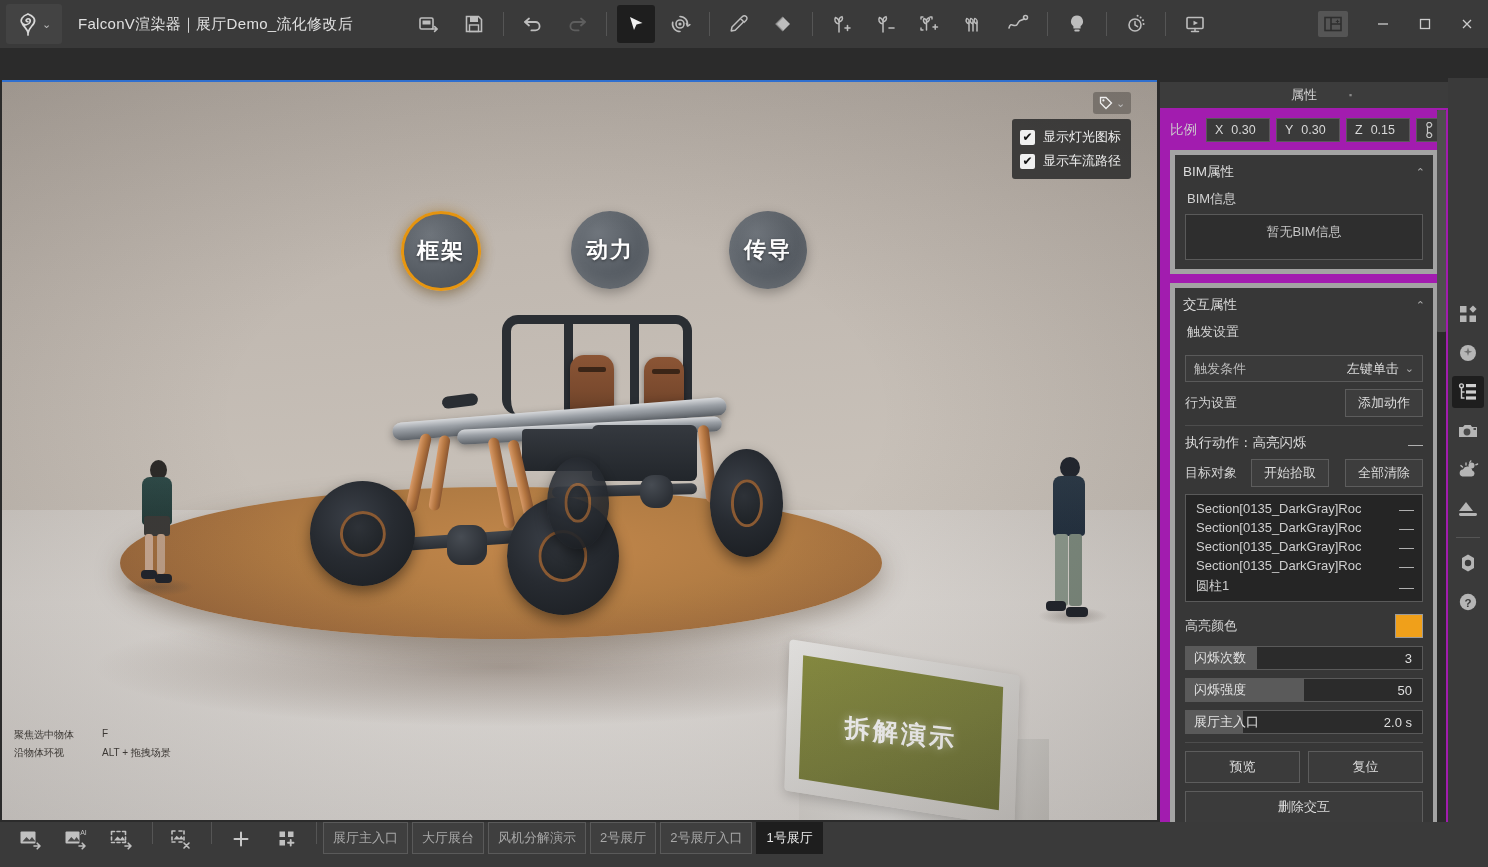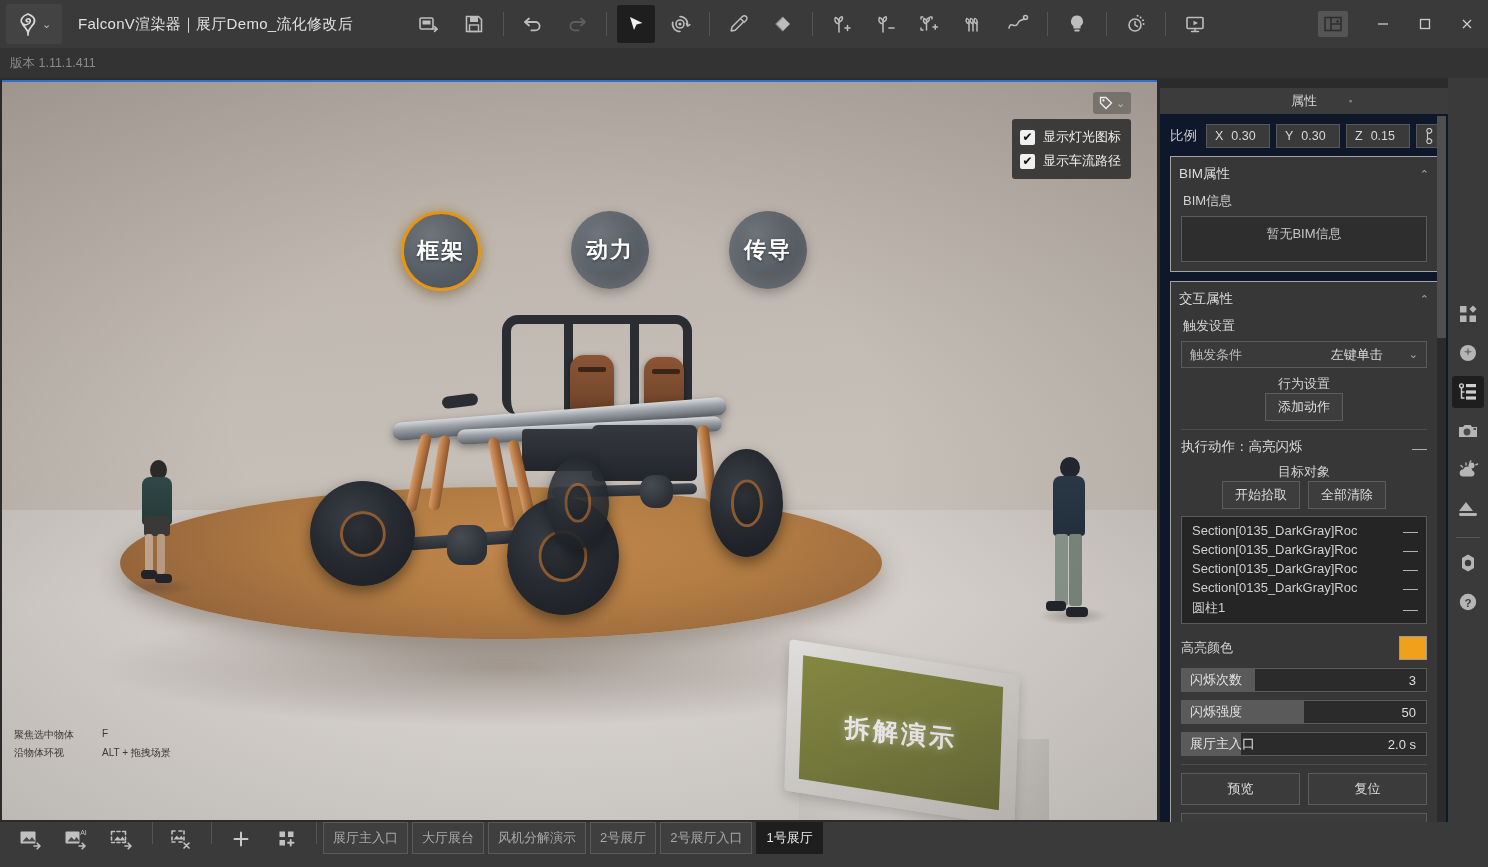--- a/index.html
+++ b/index.html
@@ -557,9 +557,6 @@
     </div>
   </div>
 
-  <div class="versionbar">
-    <span class="version-text">版本 1.11.1.411</span>
-  </div>
 
   <div class="viewport">
     <div class="vp-backwall"></div>

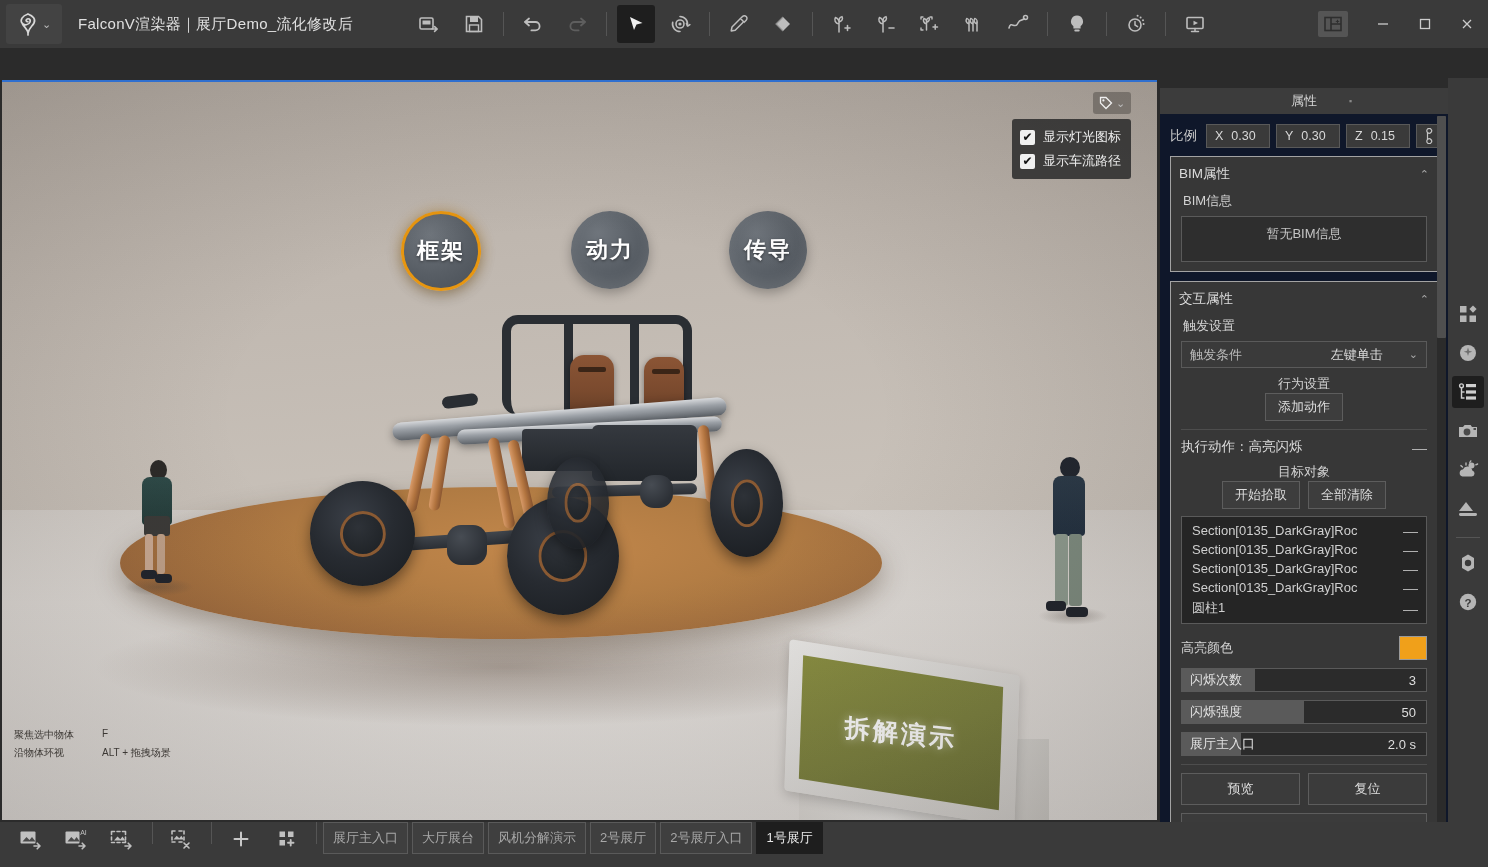--- a/index.html
+++ b/index.html
@@ -241,8 +241,8 @@
 
   
   .props {
-    position: absolute; right: 40px; top: 88px; width: 288px; height: 743px;
-    background: #0f172a;
+    position: absolute; right: 40px; top: 82px; width: 288px; height: 743px;
+    background: #a21caf;
   }
   .props-head {
     height: 26px; background: #3c3c3c;

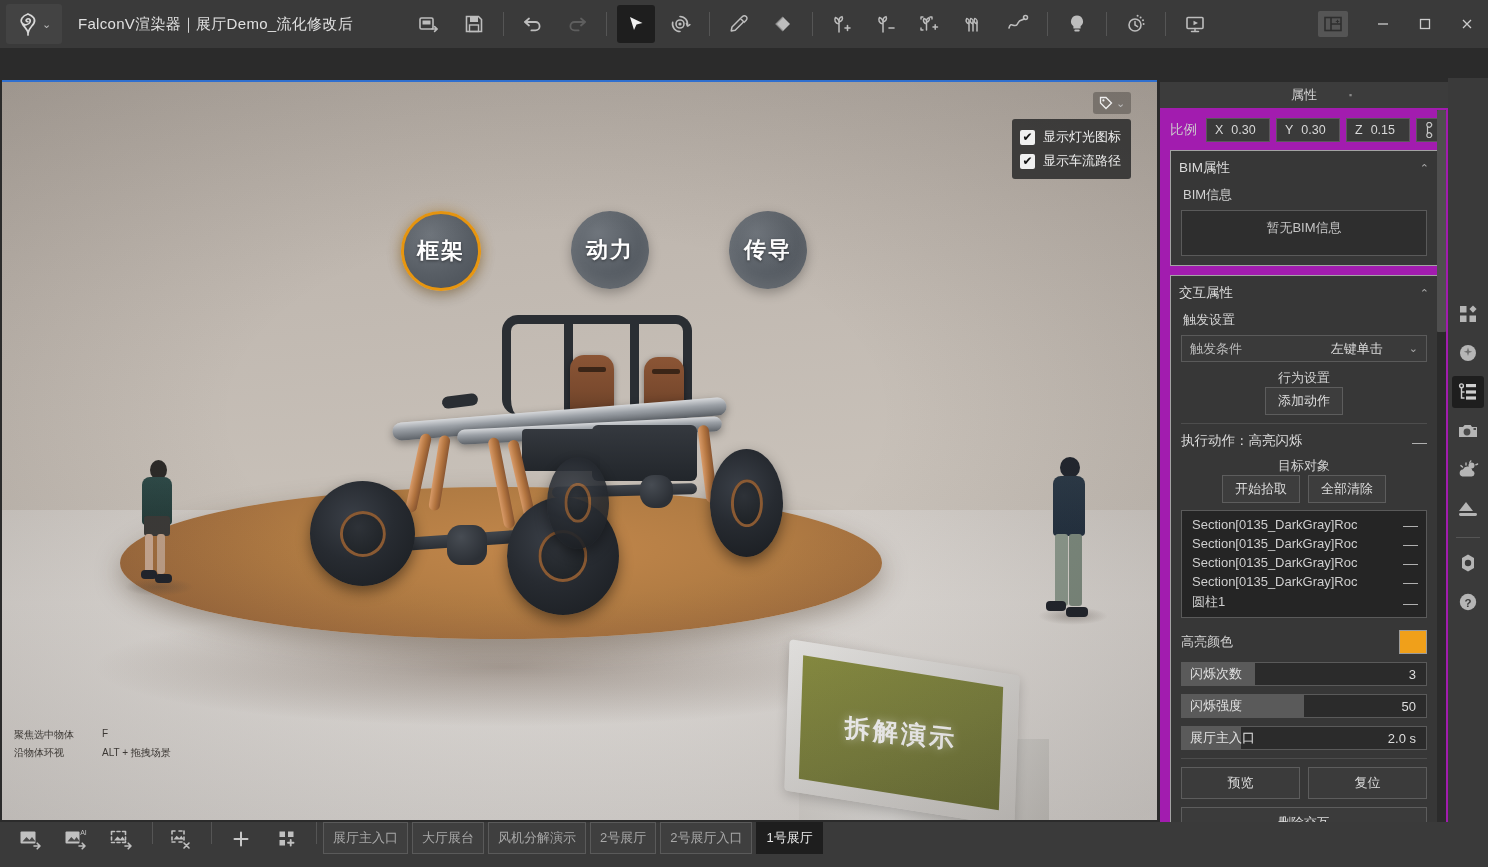--- a/index.html
+++ b/index.html
@@ -268,7 +268,7 @@
     display: flex; align-items: center; justify-content: center; cursor: pointer;
   }
   .section {
-    border: 1px solid #a3a3a3; background: #373737;
+    border: 5px solid #a3a3a3; background: #373737;
     margin-bottom: 9px; padding: 6px 8px 9px;
   }
   .sec-head {

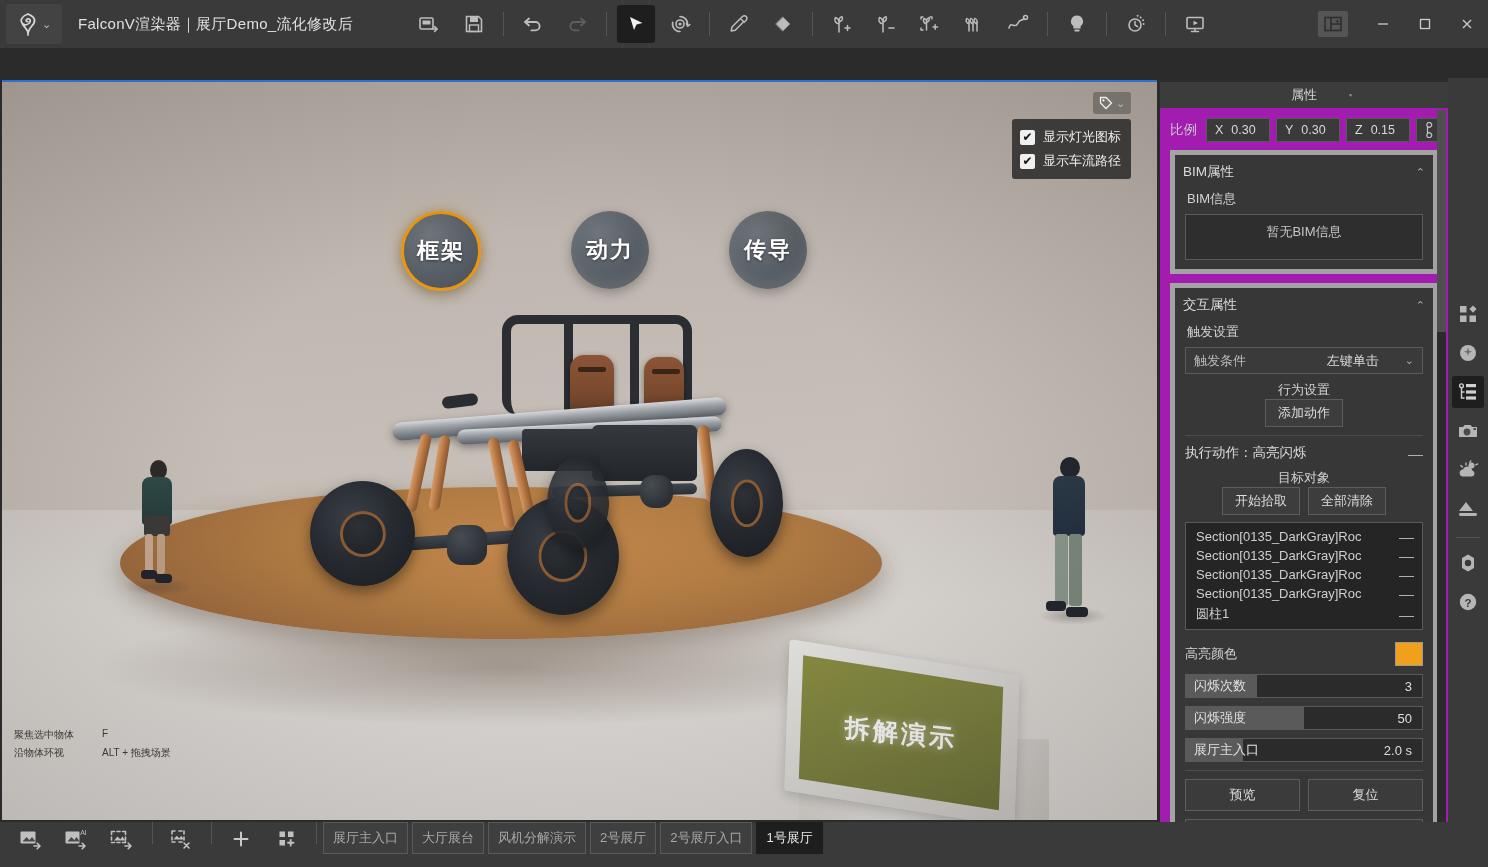--- a/index.html
+++ b/index.html
@@ -287,9 +287,8 @@
   }
   .sel-field {
     display: flex; align-items: center; border: 1px solid #5a5a5a;
-    background: #3a3a3a; height: 27px; padding: 0 8px; margin: 0 2px 7px;
+    background: #3a3a3a; height: 27px; padding: 0 8px; margin: 8px 2px 7px;
     cursor: pointer;
-    gap: 20px;
   }
   .sel-name { font-size: 13px; color: #b9b9b9; flex: 1; }
   .sel-val { font-size: 13px; color: #dadada; margin-right: 6px; }

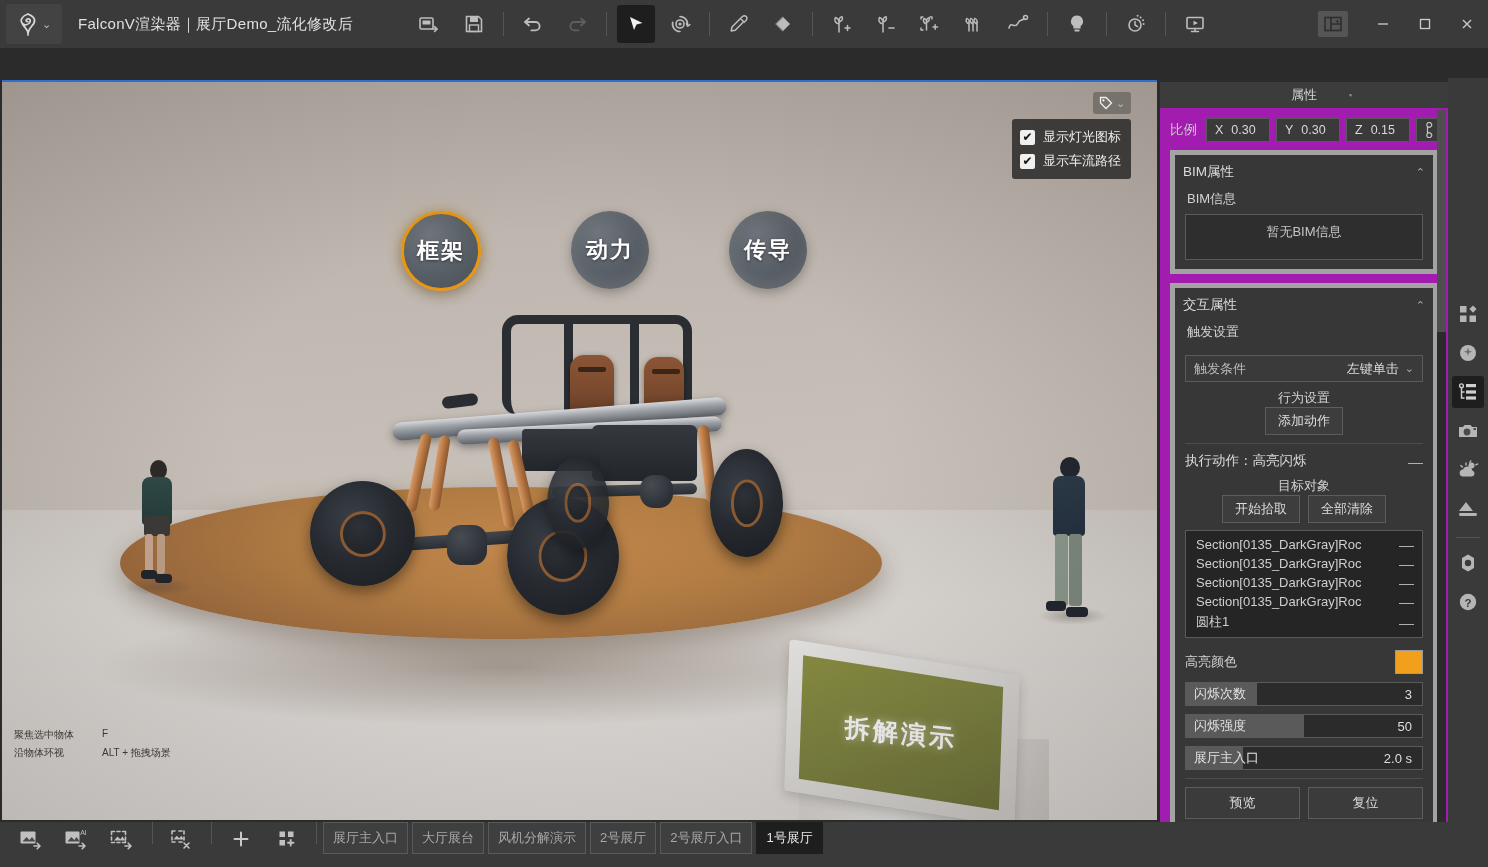--- a/index.html
+++ b/index.html
@@ -295,7 +295,6 @@
   .row-between {
     display: flex; align-items: center; justify-content: space-between;
     margin: 0 2px 7px;
-    flex-direction: column;
   }
   .row-label { font-size: 13px; color: #d2d2d2; }
   .btn {

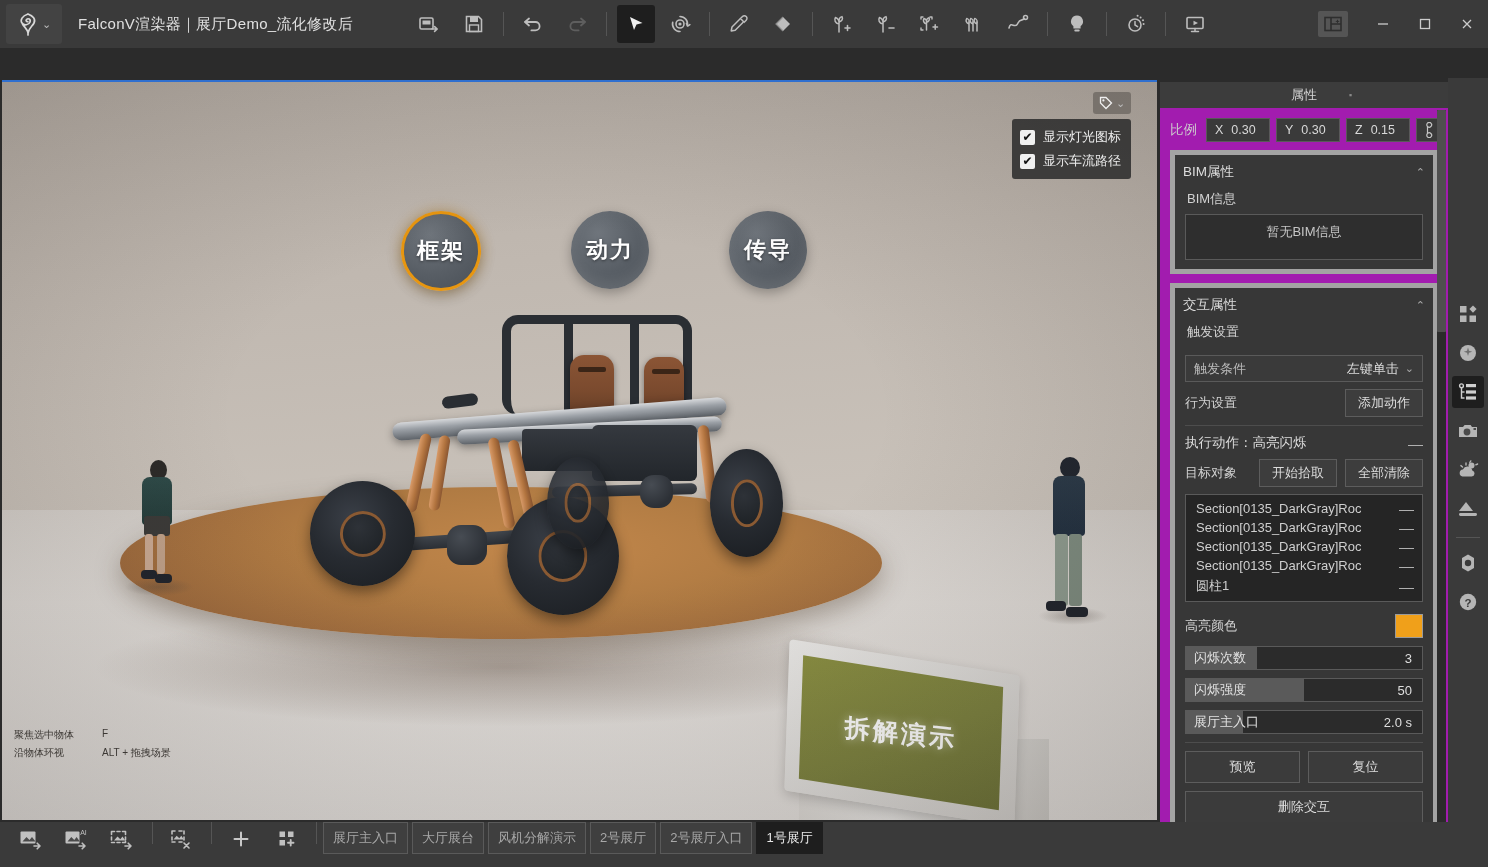--- a/index.html
+++ b/index.html
@@ -743,7 +743,7 @@
 
         <div class="row-between">
           <span class="row-label">目标对象</span>
-          <span style="display:flex; gap:8px;">
+          <span style="display:flex; gap:16px;">
             <span class="btn">开始拾取</span>
             <span class="btn">全部清除</span>
           </span>

